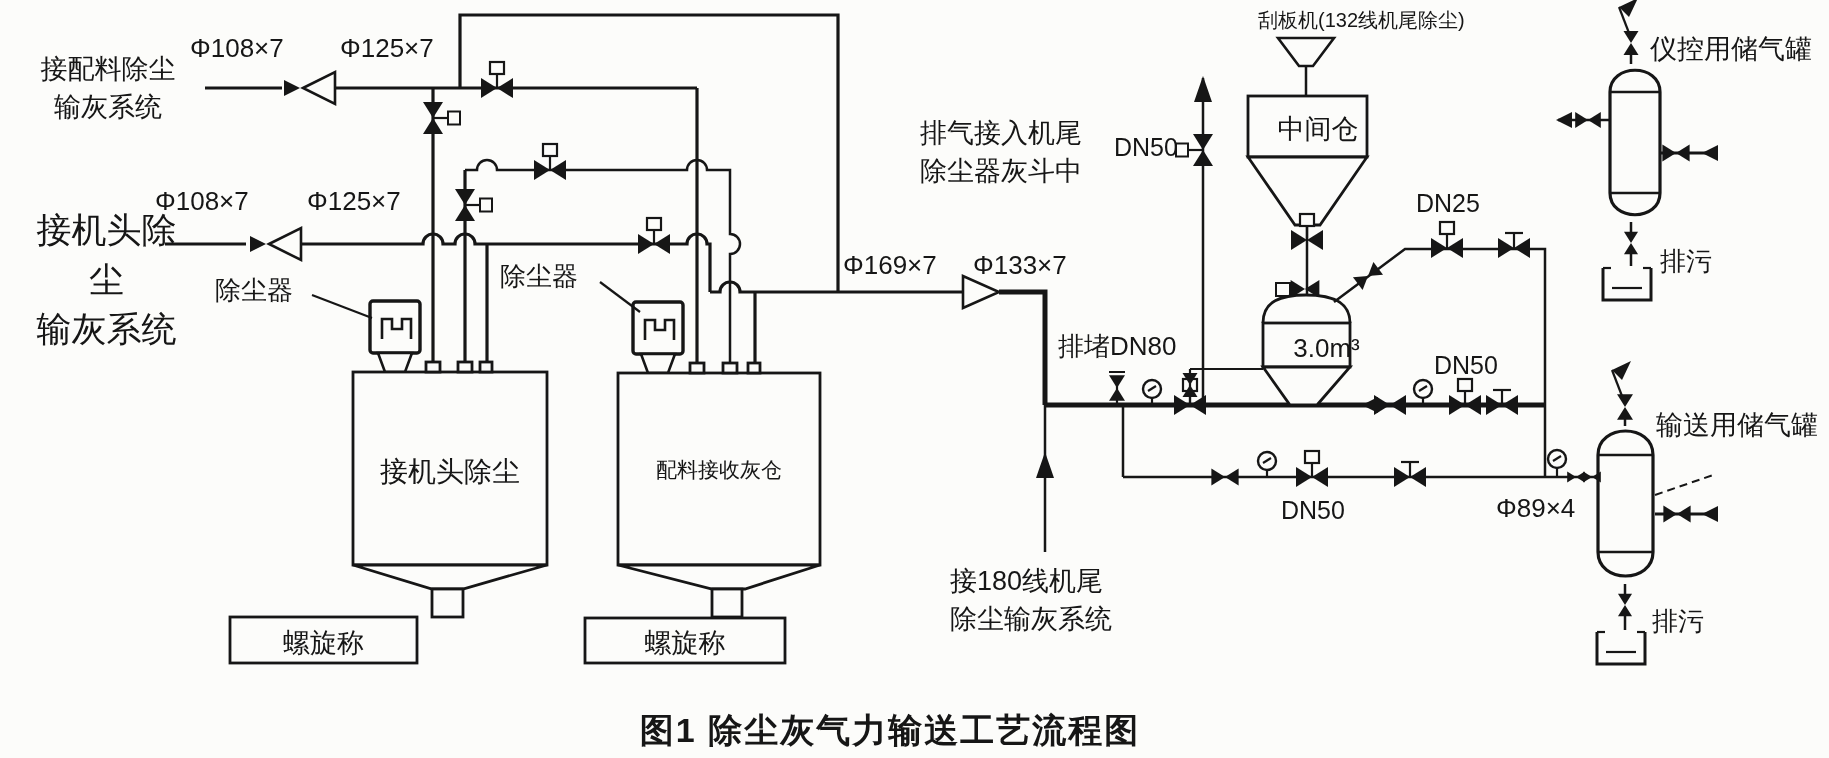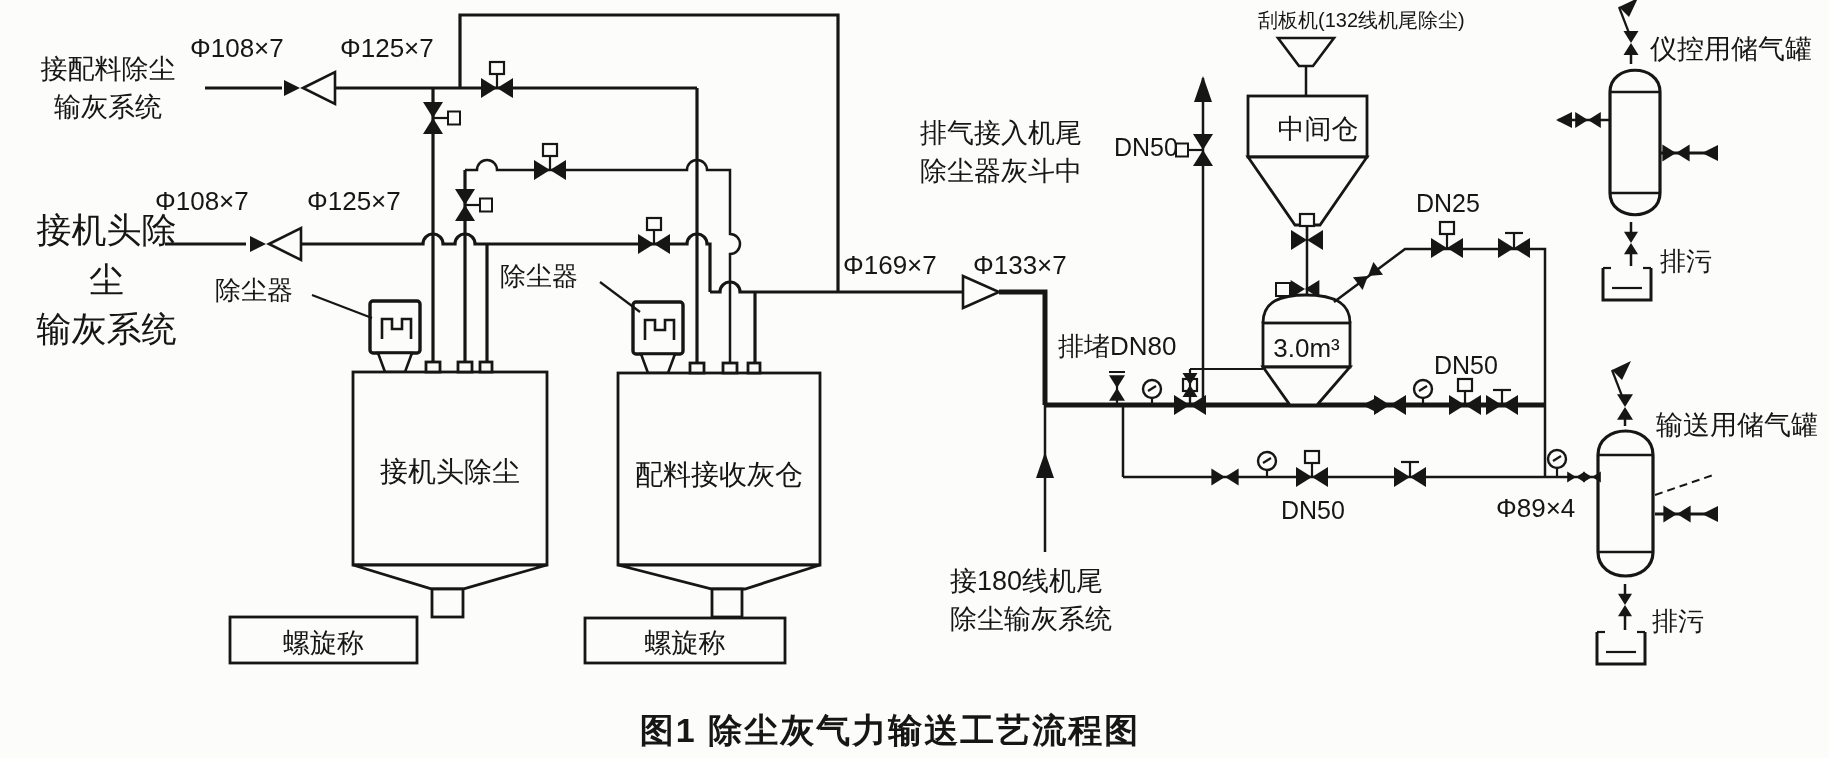--- a/index.html
+++ b/index.html
@@ -261,7 +261,7 @@
 <div class="lbl" style="left:1258px;top:6px;font-size:20px;">刮板机(132线机尾除尘)</div>
 <div class="lbl c" style="left:1248px;top:110px;width:140px;font-size:27px;">中间仓</div>
 <div class="lbl" style="left:1416px;top:186px;font-size:25px;">DN25</div>
-<div class="lbl c" style="left:1263px;top:330px;width:87px;font-size:26px;">3.0m³</div>
+<div class="lbl c" style="left:1263px;top:330px;width:87px;font-size:26px;padding-left:20px;">3.0m³</div>
 <div class="lbl" style="left:1058px;top:328px;font-size:26px;">排堵DN80</div>
 <div class="lbl" style="left:1434px;top:348px;font-size:25px;">DN50</div>
 <div class="lbl" style="left:950px;top:562px;width:210px;font-size:27px;">接180线机尾

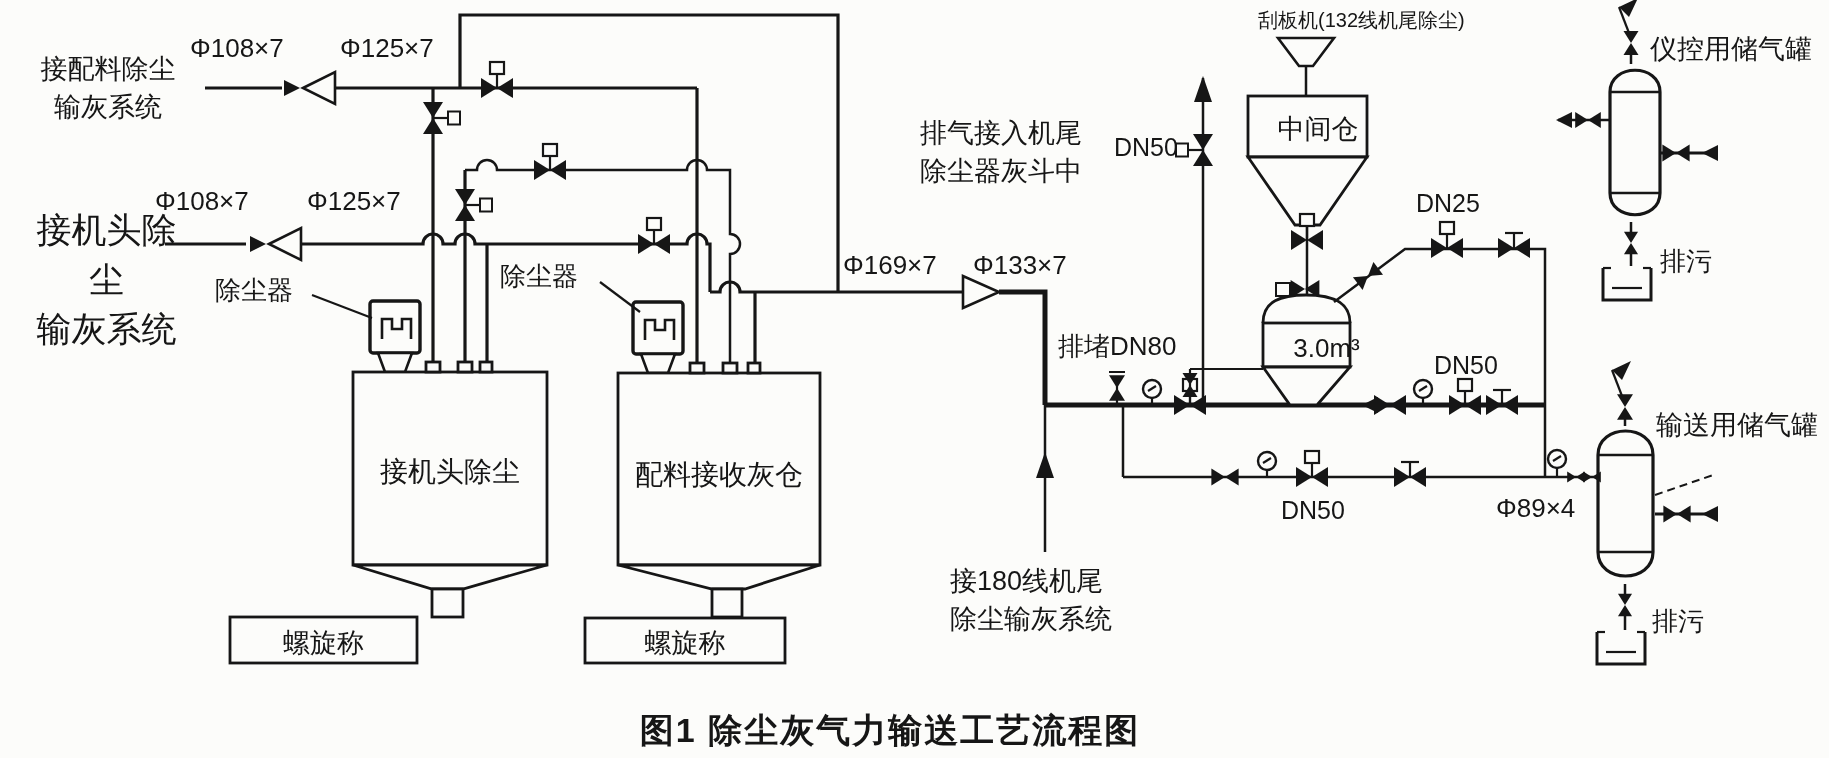--- a/index.html
+++ b/index.html
@@ -250,7 +250,7 @@
 <div class="lbl" style="left:215px;top:272px;font-size:26px;">除尘器</div>
 <div class="lbl" style="left:500px;top:258px;font-size:26px;">除尘器</div>
 <div class="lbl c" style="left:353px;top:452px;width:194px;font-size:28px;">接机头除尘</div>
-<div class="lbl c" style="left:618px;top:455px;width:202px;font-size:28px;text-align:center;">配料接收灰仓</div>
+<div class="lbl c" style="left:618px;top:455px;width:202px;font-size:21px;text-align:center;">配料接收灰仓</div>
 <div class="lbl c" style="left:230px;top:624px;width:187px;font-size:27px;">螺旋称</div>
 <div class="lbl c" style="left:585px;top:624px;width:200px;font-size:27px;">螺旋称</div>
 <div class="lbl" style="left:920px;top:114px;width:200px;font-size:27px;">排气接入机尾

